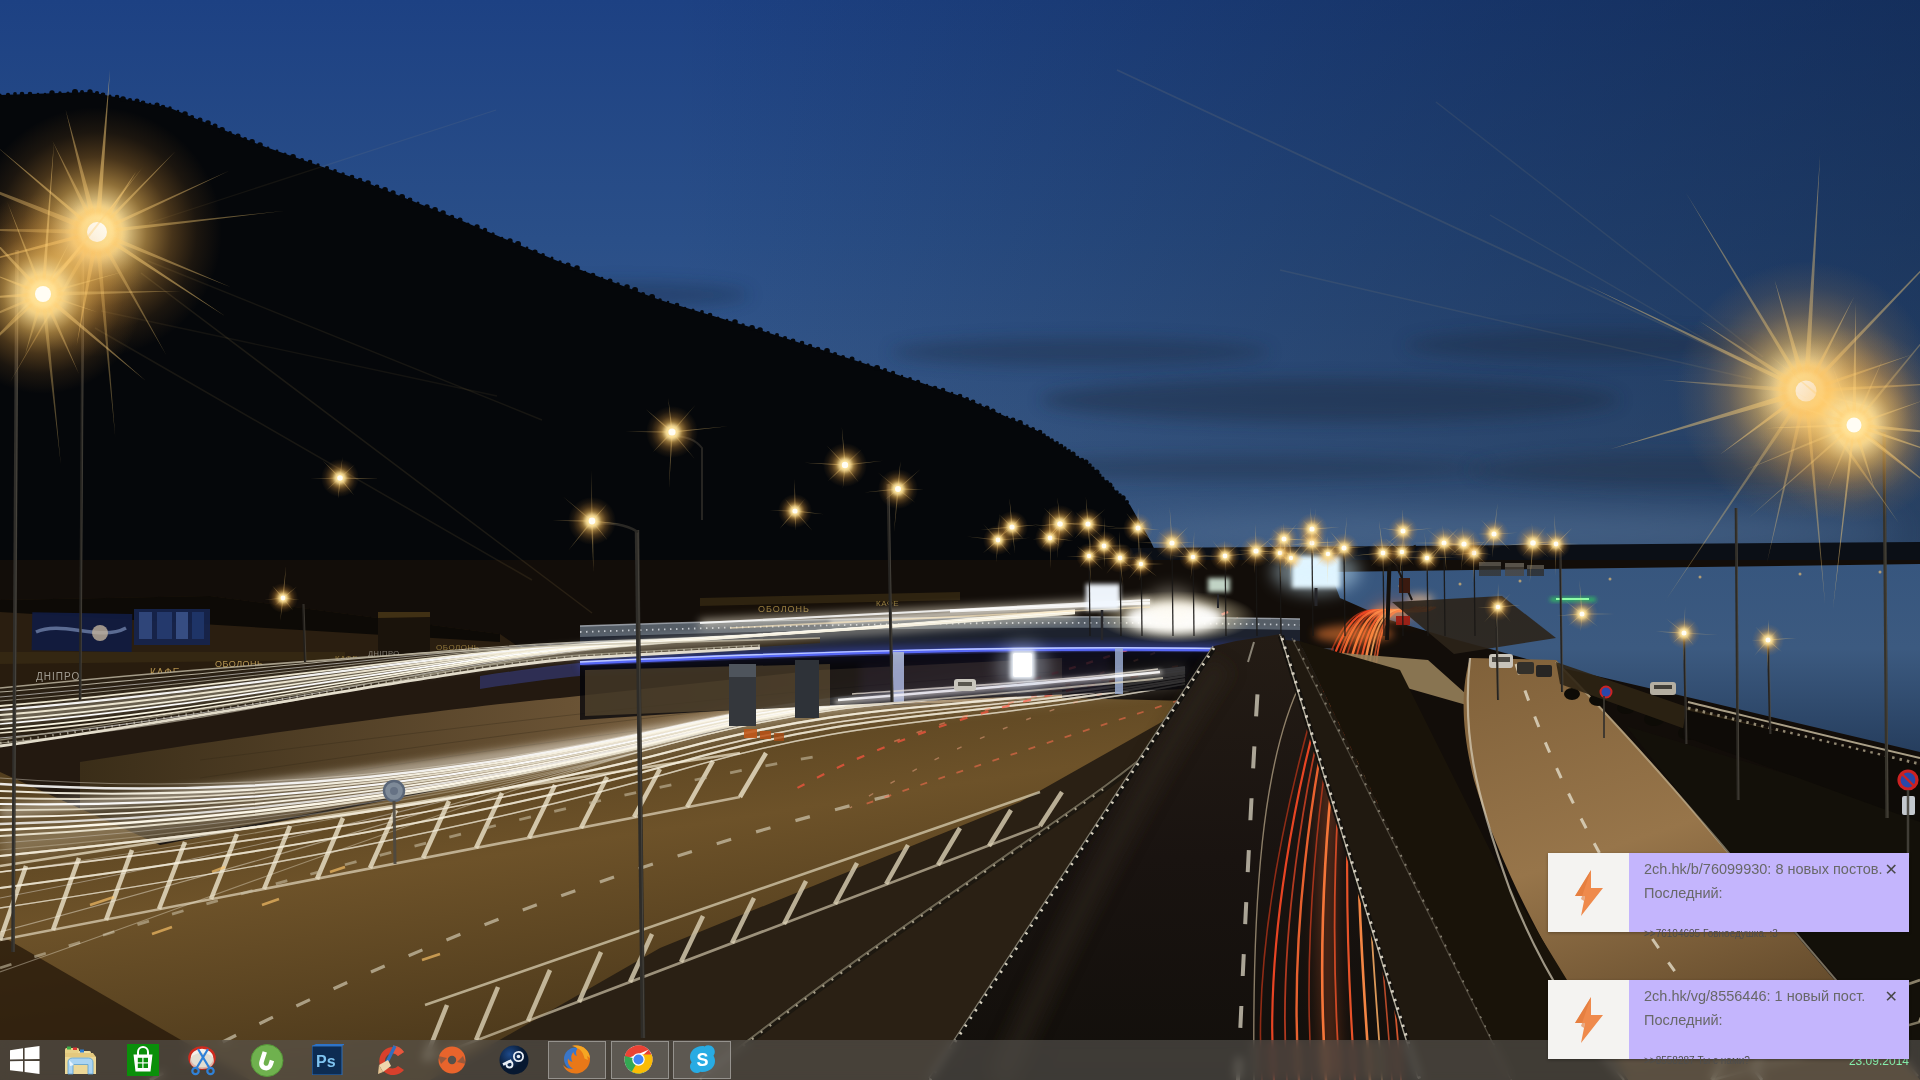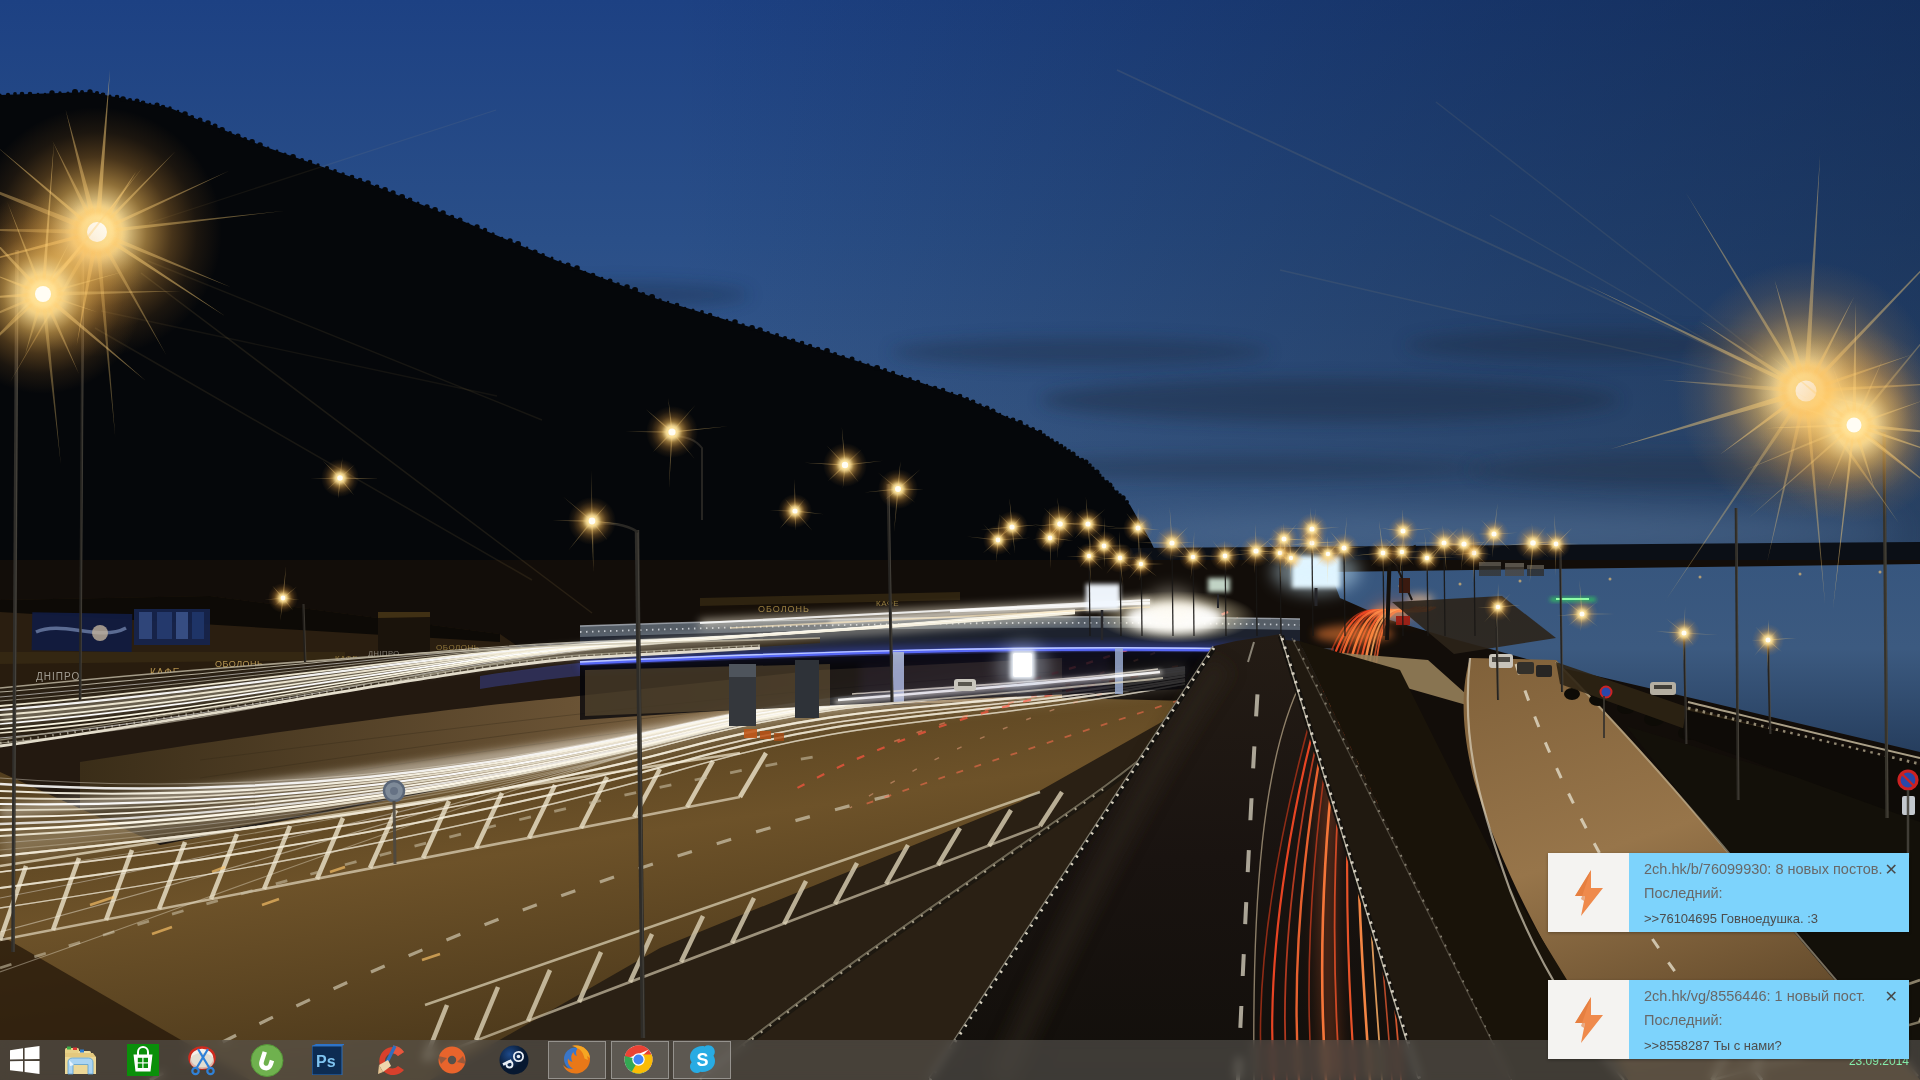--- a/index.html
+++ b/index.html
@@ -7,7 +7,7 @@
 #tray{position:absolute;right:0;top:1040px;height:56px;display:flex;align-items:flex-start;}
 #clock{color:#86efac;text-align:center;font-size:12px;line-height:14px;padding-right:11px;padding-left:7px;margin-left:25px;}
 #lang{color:#fff;font-size:14px;padding:0 10px 0 7px;}
-.toast{position:absolute;left:1548px;width:361px;height:79px;background:#7dd3fc;box-shadow:0 1px 3px rgba(0,0,0,0.3);display:flex;}
+.toast{position:absolute;left:1548px;width:361px;height:79px;background:#c4b5fd;box-shadow:0 1px 3px rgba(0,0,0,0.3);display:flex;}
 .ticon{width:81px;height:79px;background:#f4f3f1;flex:none;display:flex;align-items:center;justify-content:center;}
 .tbody{padding:4px 8px 0 15px;position:relative;width:100%;}
 .l1{font-size:14.5px;color:#686868;line-height:24px;white-space:nowrap;}

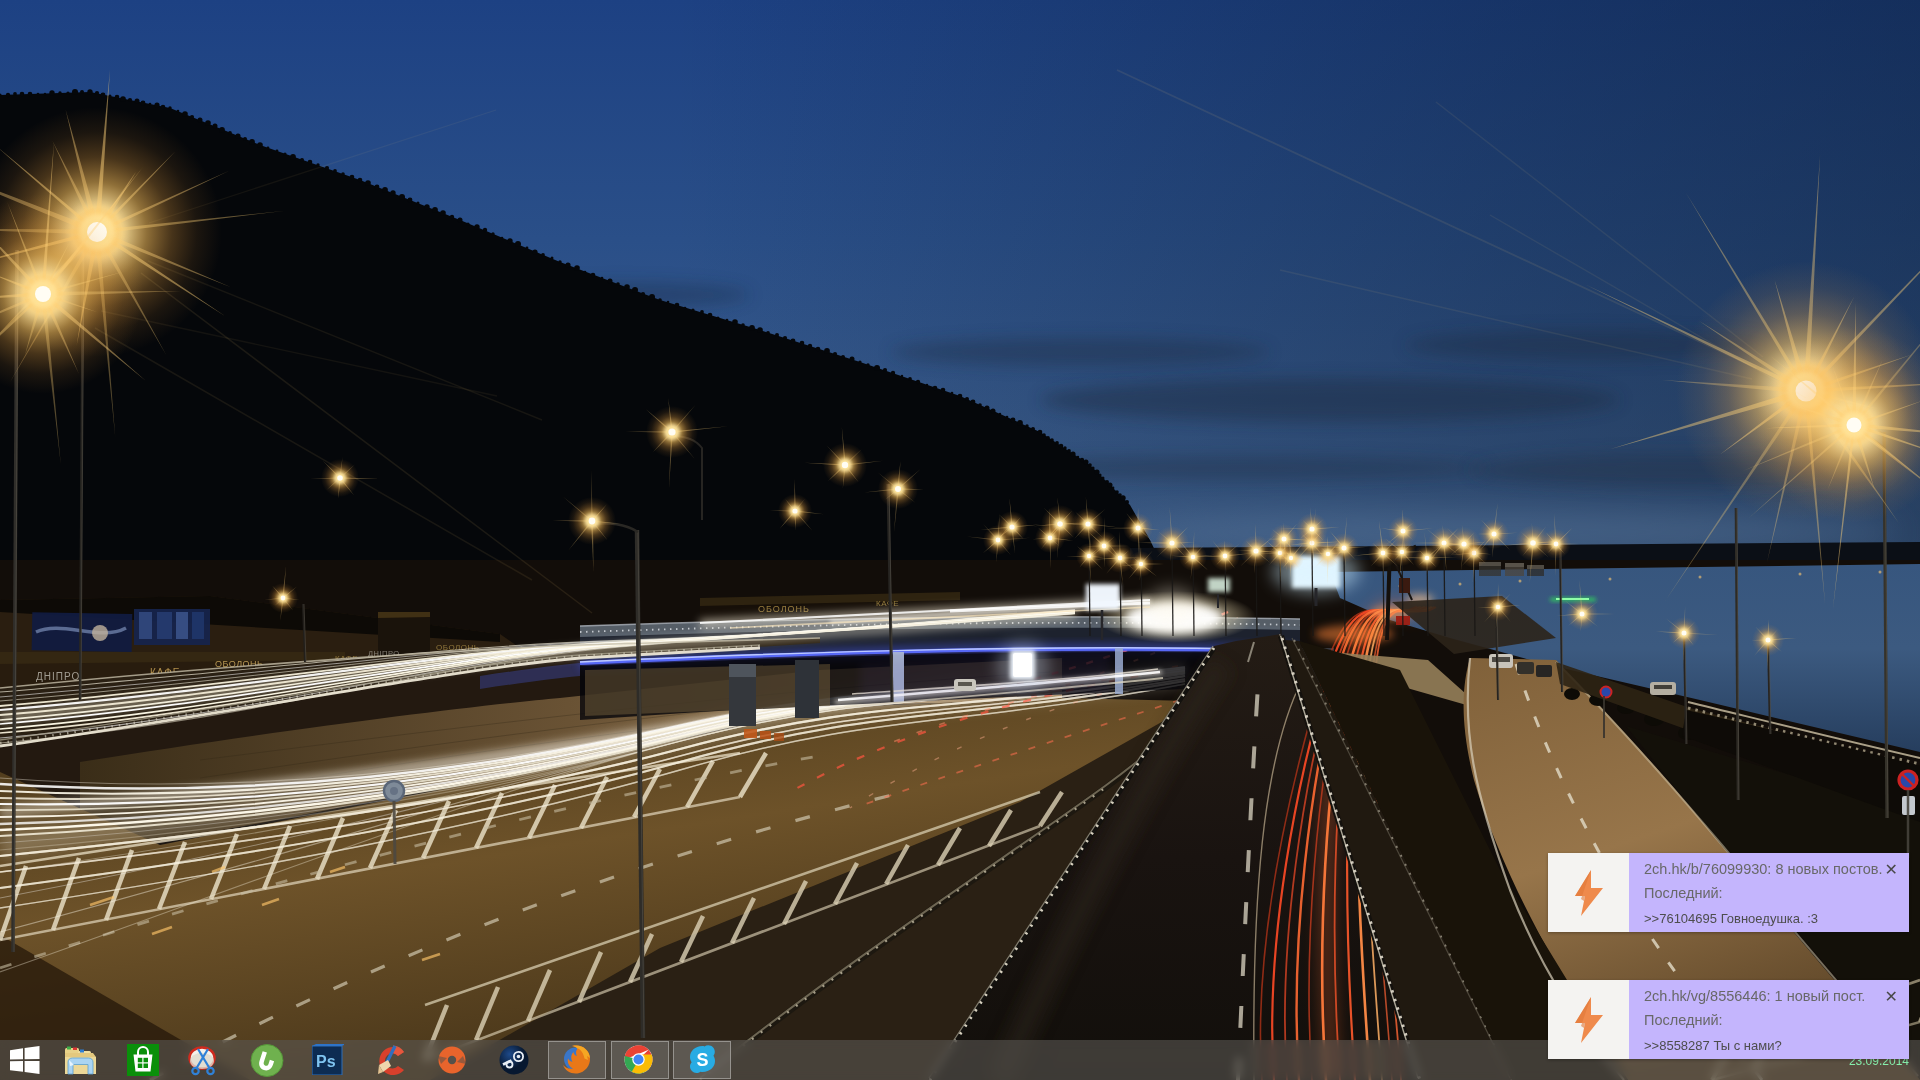--- a/index.html
+++ b/index.html
@@ -11,7 +11,7 @@
 .ticon{width:81px;height:79px;background:#f4f3f1;flex:none;display:flex;align-items:center;justify-content:center;}
 .tbody{padding:4px 8px 0 15px;position:relative;width:100%;}
 .l1{font-size:14.5px;color:#686868;line-height:24px;white-space:nowrap;}
-.l3{font-size:13px;color:#4d4d4d;line-height:20px;margin-top:4px;white-space:nowrap;}
+.l3{font-size:10px;color:#4d4d4d;line-height:20px;margin-top:19px;white-space:nowrap;}
 .tx{position:absolute;right:11px;top:9px;color:#484848;font-size:16px;line-height:16px;}
 </style></head><body>
 <svg width="1920" height="1080" viewBox="0 0 1920 1080">

